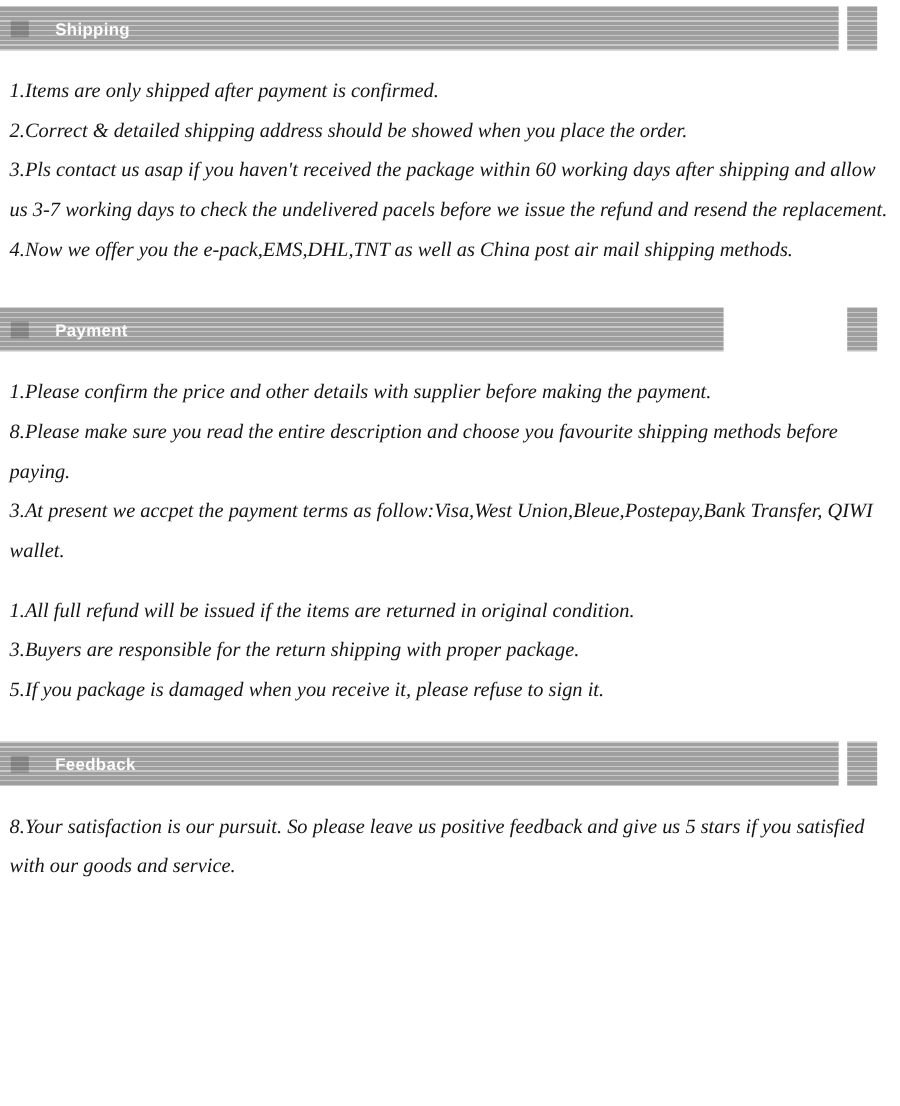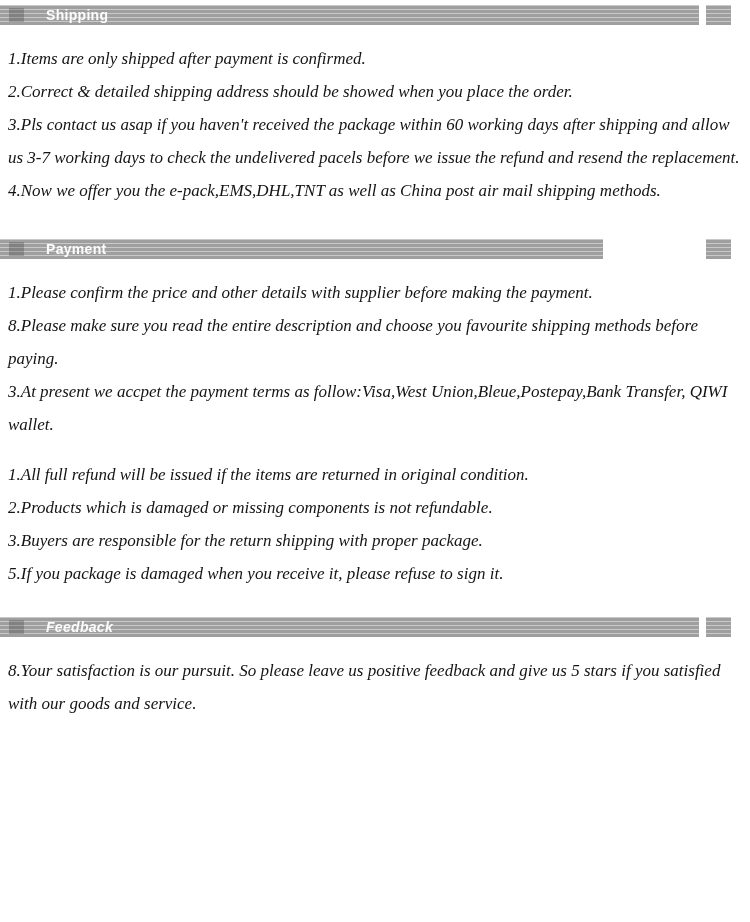--- a/index.html
+++ b/index.html
@@ -18,7 +18,7 @@
   .banner {
     display: flex;
     align-items: stretch;
-    height: 20px;
+    height: 37px;
     margin-right: 19px;
   }
   .banner-main {

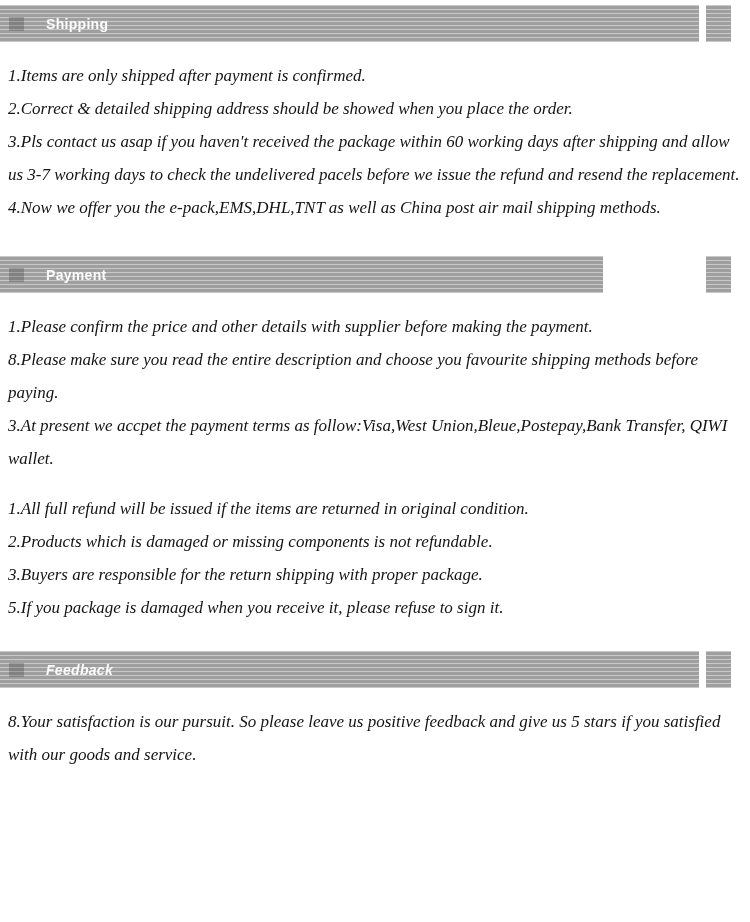--- a/index.html
+++ b/index.html
@@ -115,7 +115,6 @@
   <section class="section sec-3">
     <div class="body">
       <p>1.All full refund will be issued if the items are returned in original condition.</p>
-      <p>2.Products which is damaged or missing components is not refundable.</p>
       <p>3.Buyers are responsible for the return shipping with proper package.</p>
       <p>5.If you package is damaged when you receive it, please refuse to sign it.</p>
     </div>

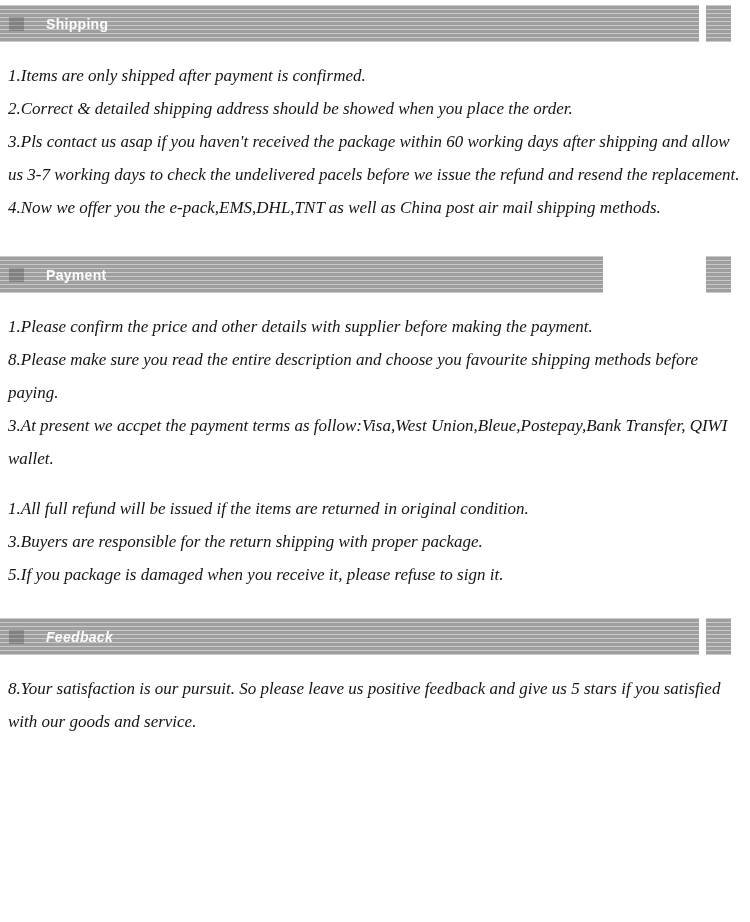--- a/index.html
+++ b/index.html
@@ -71,7 +71,7 @@
   .sec-1 .banner { margin-top: 5px; }
   .sec-2 .banner { margin-top: 32px; gap: 48px; }
   .sec-3 .banner { margin-top: 41px; }
-  .sec-4 .banner { margin-top: 27px; font-style: italic; }
+  .sec-4 .banner { margin-top: 27px; }
   .sec-3 .body  { }
 </style>
 </head>

